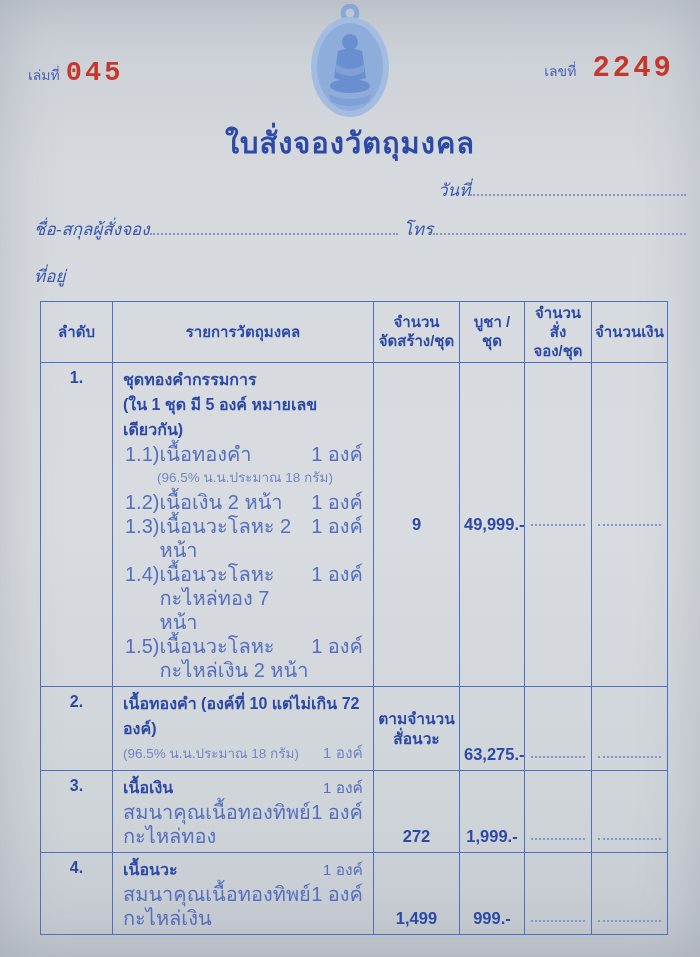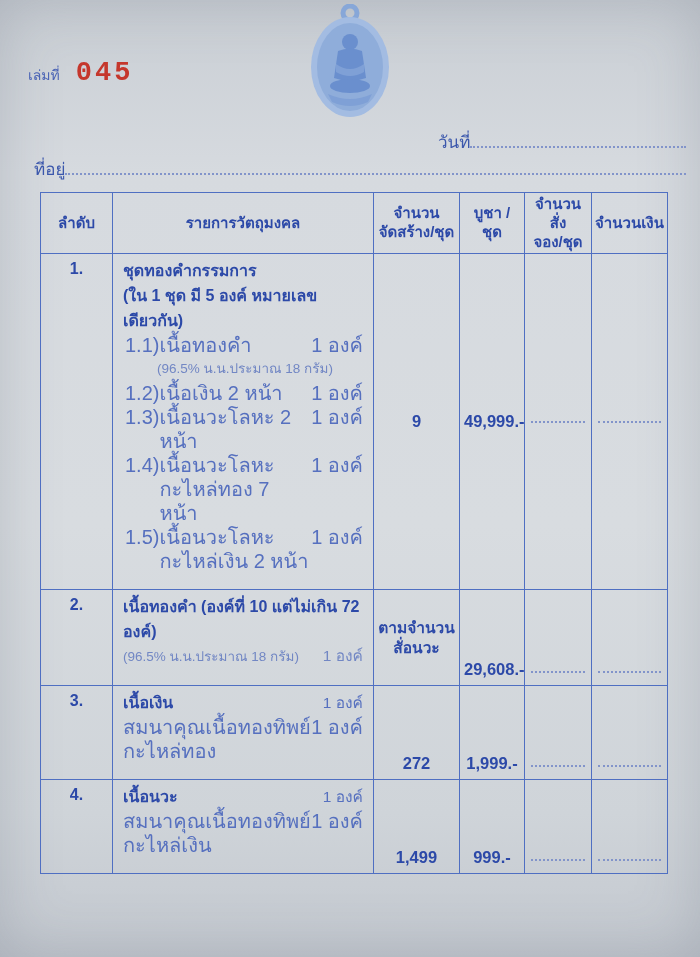--- a/index.html
+++ b/index.html
@@ -16,7 +16,7 @@
   }
   
   .hdr { position: relative; height: 118px; }
-  .book-no { position: absolute; left: 28px; top: 58px; display: flex; align-items: baseline; gap: 16px; }
+  .book-no { position: absolute; left: 28px; top: 58px; display: flex; align-items: baseline; gap: 6px; }
   .serial-no { position: absolute; right: 26px; top: 52px; display: flex; align-items: baseline; gap: 16px; }
   .small-blue-label { font-size: 14px; color: #4a63b5; }
   .stamp { font-family: Liberation Mono, monospace; font-weight: bold; color: #c5372c; font-size: 27px; letter-spacing: 3px; }

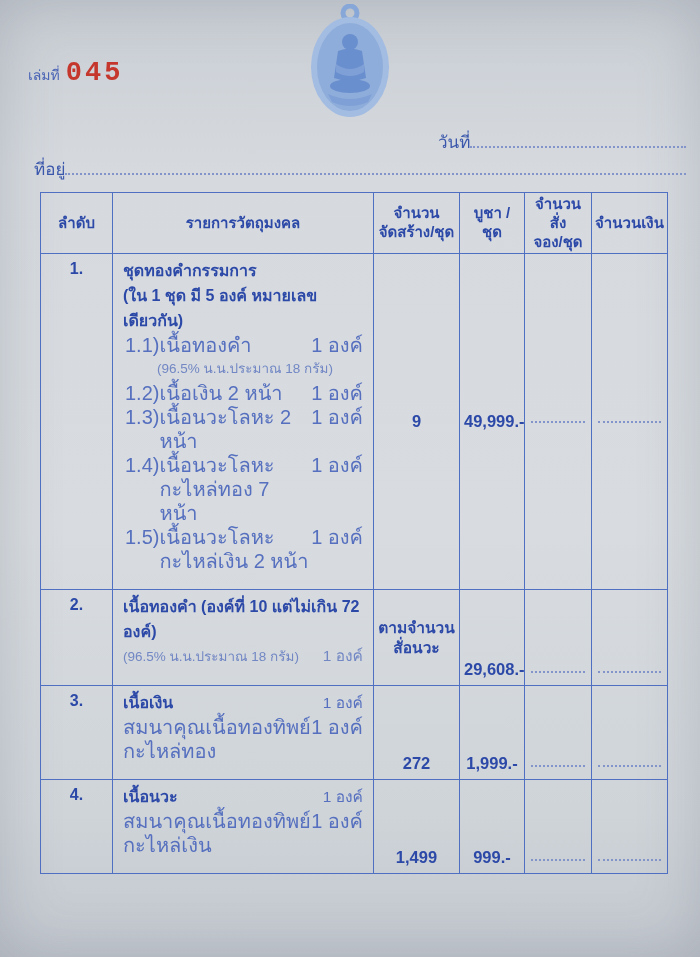--- a/index.html
+++ b/index.html
@@ -78,6 +78,10 @@
         <path d="M30 90 Q52 100 74 90 L70 98 Q52 106 34 98 Z" fill="#7fa0d6"></path>
       </svg>
     </div>
+    <div class="serial-no">
+      <span class="small-blue-label">เลขที่</span>
+      <span class="stamp" style="font-size:29px">2249</span>
+    </div>
   </div>
 
 

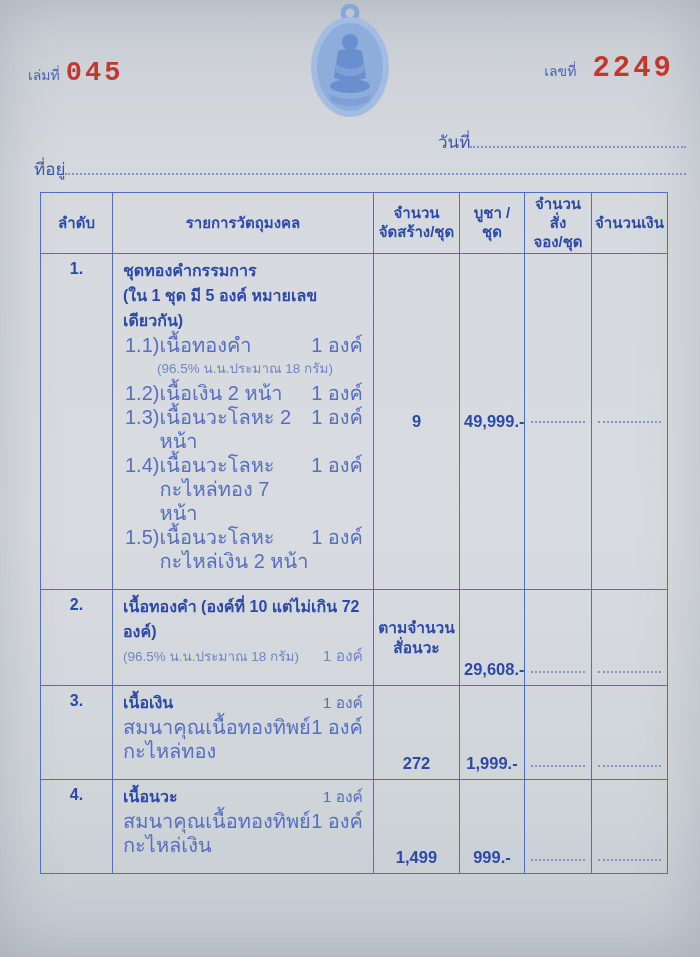--- a/index.html
+++ b/index.html
@@ -84,6 +84,7 @@
     </div>
   </div>
 
+  <div class="title">ใบสั่งจองวัตถุมงคล</div>
 
   <div class="fieldline date-line">
     <span class="lbl">วันที่</span>

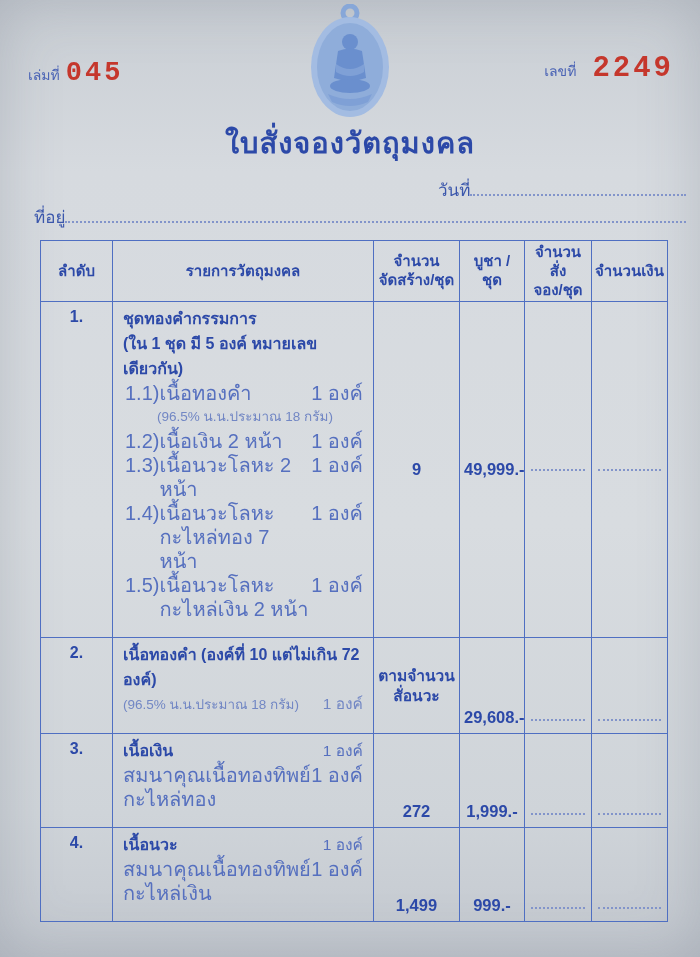--- a/index.html
+++ b/index.html
@@ -29,7 +29,7 @@
   
   .fieldline { display: flex; align-items: baseline; font-size: 17px; color: #3b57ac; }
   .dots { flex: 1; border-bottom: 2px dotted #8294ca; height: 1.05em; }
-  .lbl { white-space: nowrap; }
+  .lbl { white-space: nowrap; font-style: italic; }
   .date-line { margin: 10px 14px 0 438px; }
   .name-line { margin: 12px 14px 0 34px; }
   .name-line .dots.first { flex: 0 0 248px; }

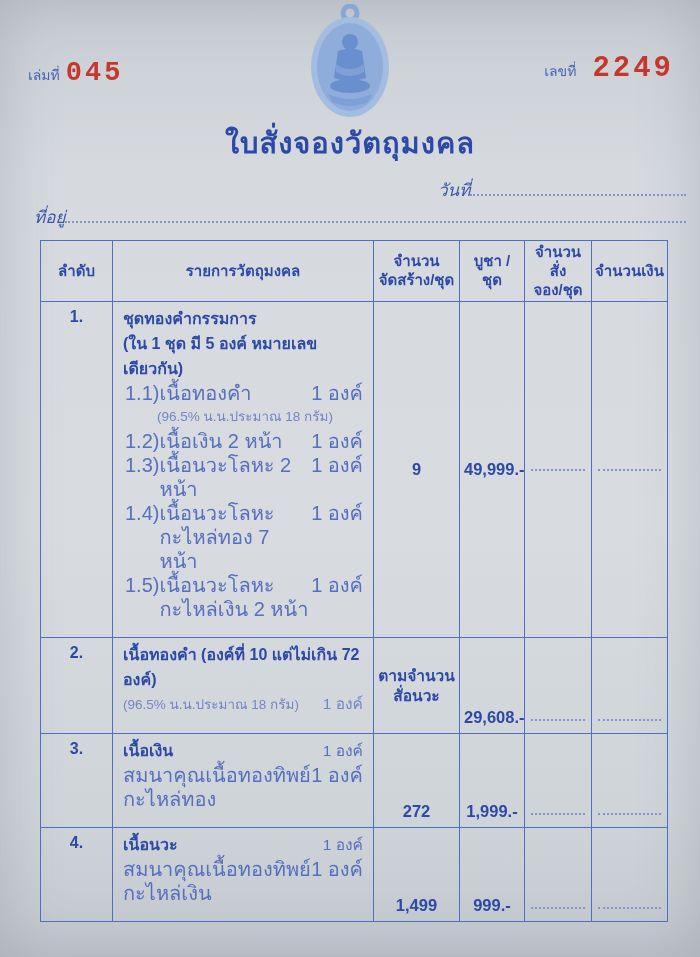--- a/index.html
+++ b/index.html
@@ -90,6 +90,12 @@
     <span class="lbl">วันที่</span>
     <span class="dots"></span>
   </div>
+  <div class="fieldline name-line">
+    <span class="lbl">ชื่อ-สกุลผู้สั่งจอง</span>
+    <span class="dots first"></span>
+    <span class="lbl phone">โทร</span>
+    <span class="dots"></span>
+  </div>
   <div class="fieldline addr-line">
     <span class="lbl">ที่อยู่</span>
     <span class="dots"></span>

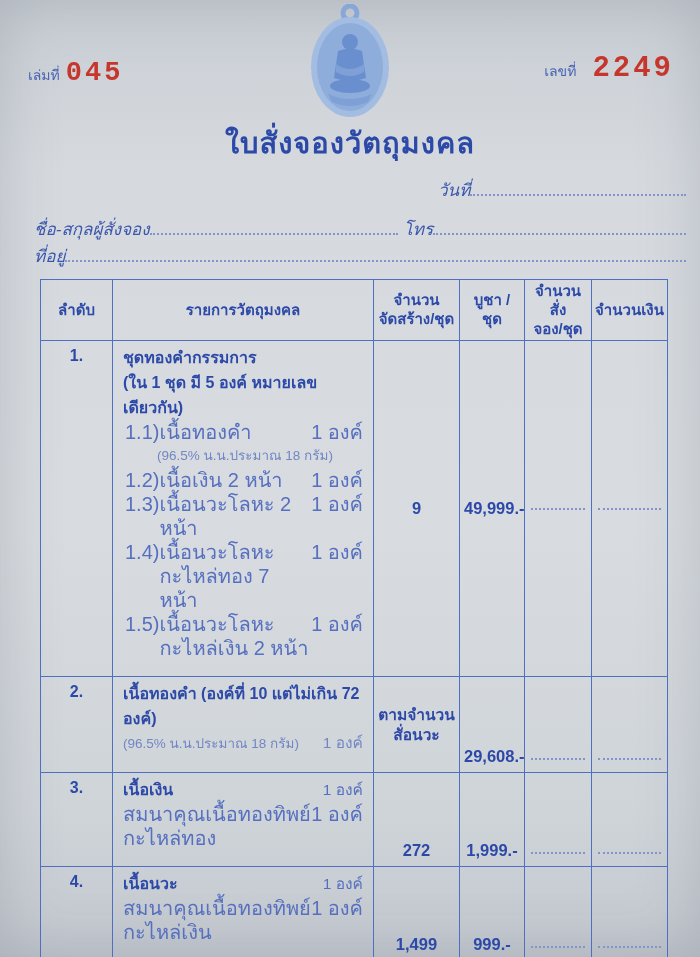--- a/index.html
+++ b/index.html
@@ -34,7 +34,7 @@
   .name-line { margin: 12px 14px 0 34px; }
   .name-line .dots.first { flex: 0 0 248px; }
   .name-line .lbl.phone { margin-left: 6px; }
-  .addr-line { margin: 0 14px 0 34px; }
+  .addr-line { margin: 20px 14px 0 34px; flex-direction: column; }
   
   table.order { border-collapse: collapse; margin: 10px 0 0 40px; table-layout: fixed; width: 627px; }
   table.order th, table.order td { border: 1.6px solid #4f6fc2; }

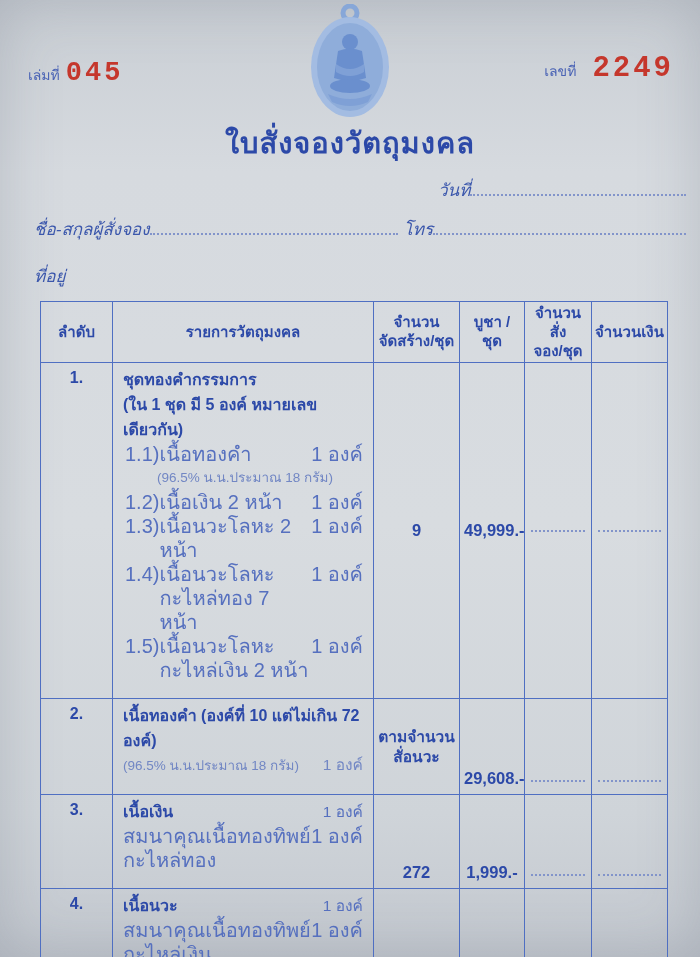--- a/index.html
+++ b/index.html
@@ -40,7 +40,7 @@
   table.order th, table.order td { border: 1.6px solid #4f6fc2; }
   table.order th { font-size: 15px; font-weight: bold; color: #2c49a8; height: 50px; line-height: 1.25; padding: 2px; }
   td.no { text-align: center; vertical-align: top; padding-top: 6px; font-size: 16px; font-weight: bold; color: #2c49a8; }
-  td.desc { padding: 4px 6px 16px 10px; vertical-align: top; }
+  td.desc { padding: 4px 6px 4px 10px; vertical-align: top; }
   .dline { display: flex; align-items: baseline; font-size: 20px; line-height: 24px; color: #5670bf; }
   .dline.b { font-weight: bold; color: #2c49a8; font-size: 16px; line-height: 25px; }
   .dline .n { flex: 0 0 34px; }

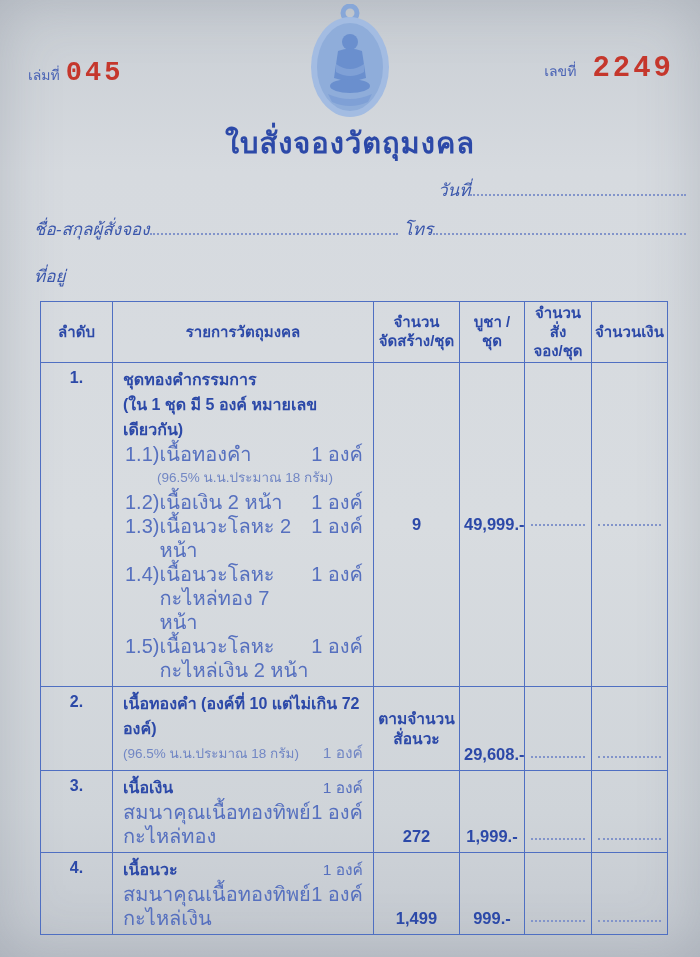--- a/index.html
+++ b/index.html
@@ -189,7 +189,7 @@
             <div>ตามจำนวน</div>
             <div>สั่อนวะ</div>
           </td>
-        <td class="val vbot">29,608.-</td>
+        <td class="val vbot">63,275.-</td>
         <td class="fill bot">
             <span class="dotline"></span>
           </td>

